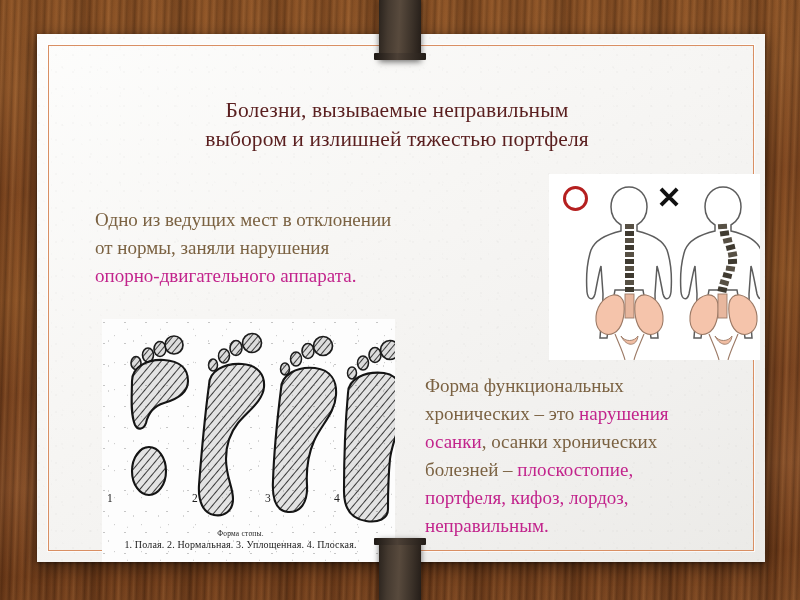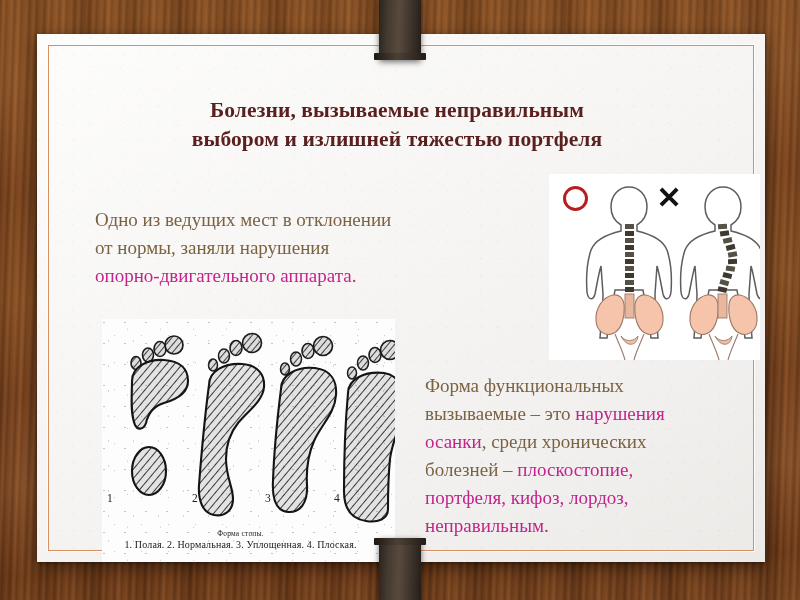--- a/index.html
+++ b/index.html
@@ -101,7 +101,7 @@
   }
   .title-line {
     font-family: "Liberation Serif", serif;
-    font-weight: bold;
+    font-weight: normal;
     font-size: 21.5px;
     line-height: 29px;
     color: #5a1f1f;

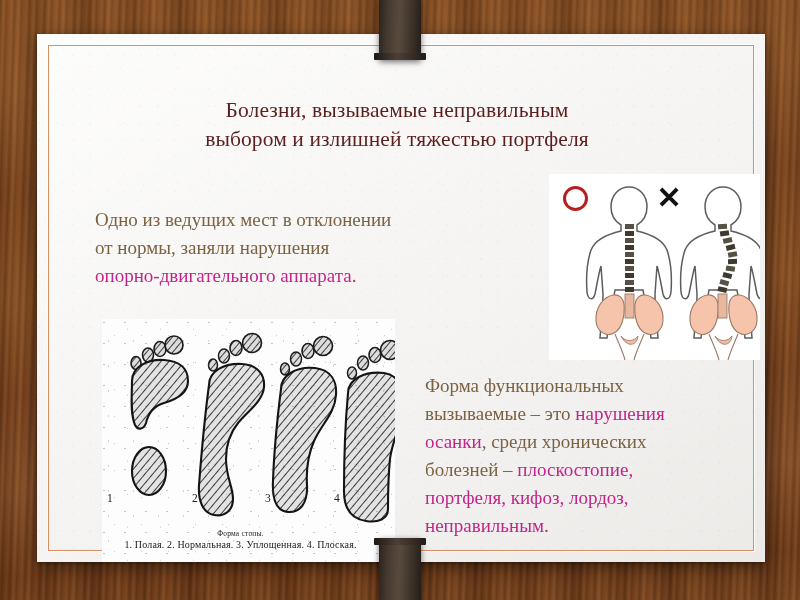--- a/index.html
+++ b/index.html
@@ -224,7 +224,7 @@
 
   <div id="para-right">
     <div class="body-line">Форма функциональных</div>
-    <div class="body-line"><span>вызываемые – это </span><span class="hl">нарушения</span></div>
+    <div class="body-line"><span>хронических – это </span><span class="hl">нарушения</span></div>
     <div class="body-line"><span class="hl">осанки</span><span>, среди хронических</span></div>
     <div class="body-line"><span>болезней – </span><span class="hl">плоскостопие,</span></div>
     <div class="body-line hl">портфеля, кифоз, лордоз,</div>

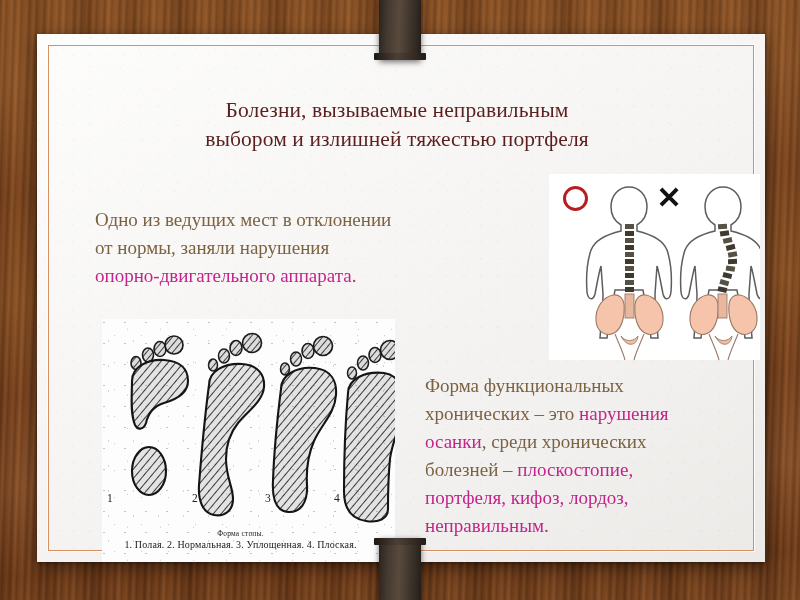--- a/index.html
+++ b/index.html
@@ -225,7 +225,7 @@
   <div id="para-right">
     <div class="body-line">Форма функциональных</div>
     <div class="body-line"><span>хронических – это </span><span class="hl">нарушения</span></div>
-    <div class="body-line"><span class="hl">осанки</span><span>, среди хронических</span></div>
+    <div class="body-line"><span class="hl">осанки</span><span>, осанки хронических</span></div>
     <div class="body-line"><span>болезней – </span><span class="hl">плоскостопие,</span></div>
     <div class="body-line hl">портфеля, кифоз, лордоз,</div>
     <div class="body-line hl">неправильным.</div>

